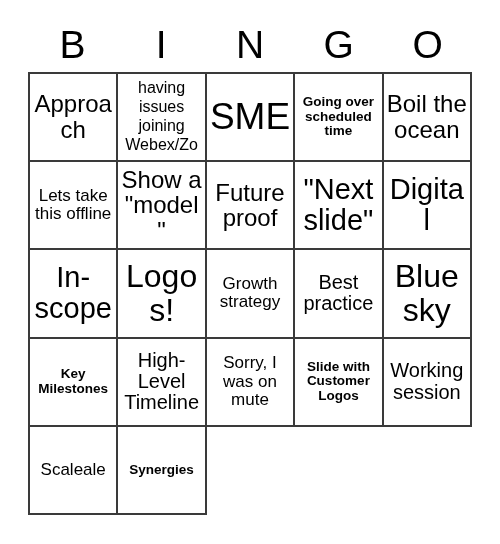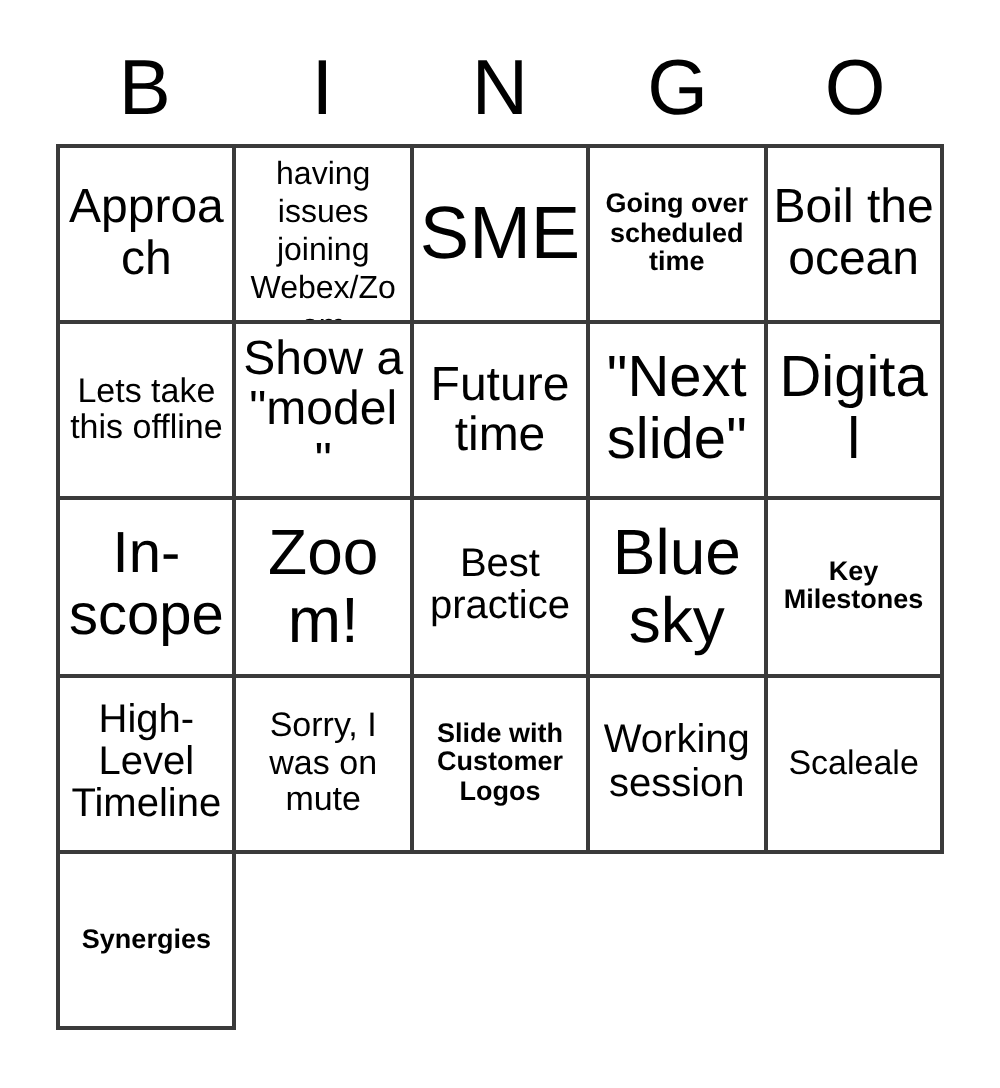--- a/index.html
+++ b/index.html
@@ -123,7 +123,7 @@
         <span class="cell-text">Show a "model"</span>
       </div>
     <div class="cell fs-m">
-        <span class="cell-text">Future time</span>
+        <span class="cell-text">Future proof</span>
       </div>
     <div class="cell fs-l">
         <span class="cell-text">"Next slide"</span>

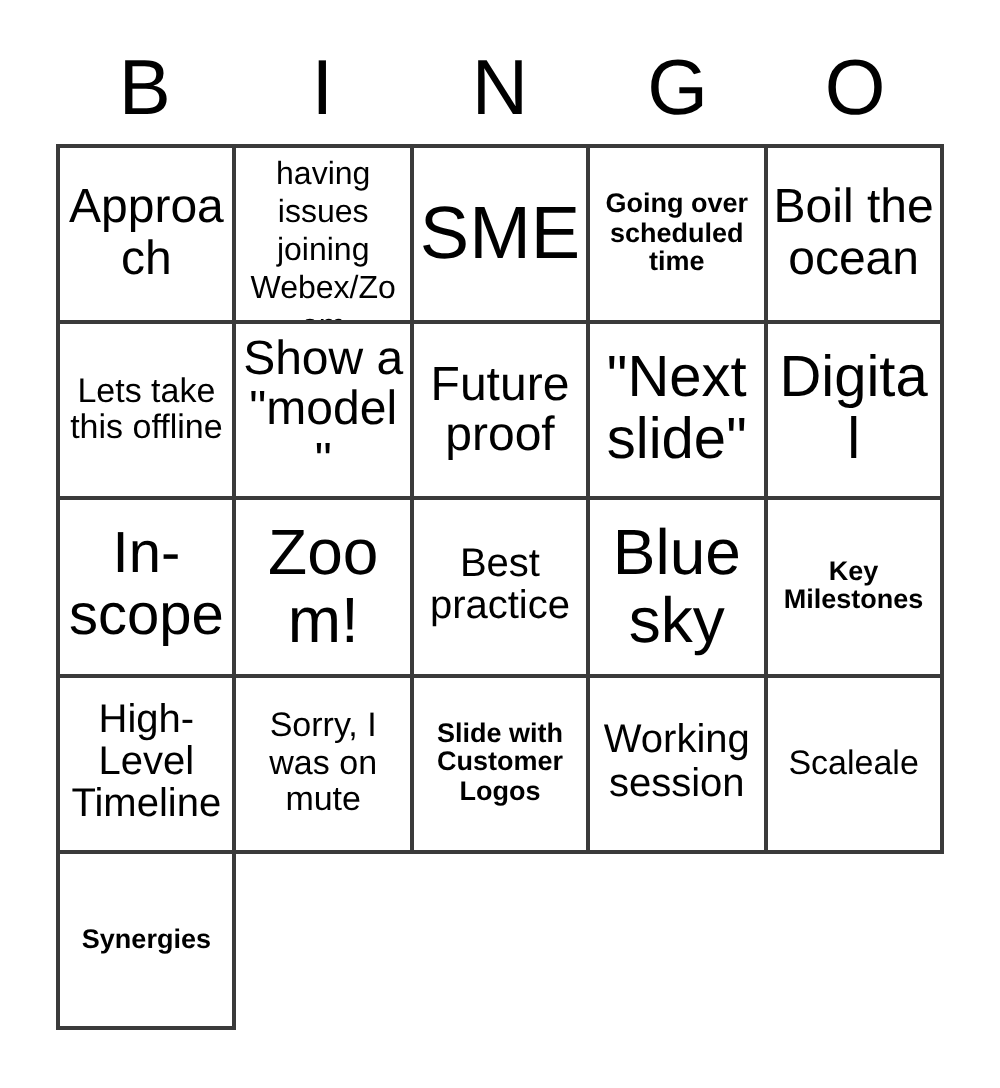--- a/index.html
+++ b/index.html
@@ -136,7 +136,7 @@
         <span class="cell-text">In-scope</span>
       </div>
     <div class="cell fs-xl">
-        <span class="cell-text">Zoom!</span>
+        <span class="cell-text">Logos!</span>
       </div>
 
     <div class="cell fs-s">

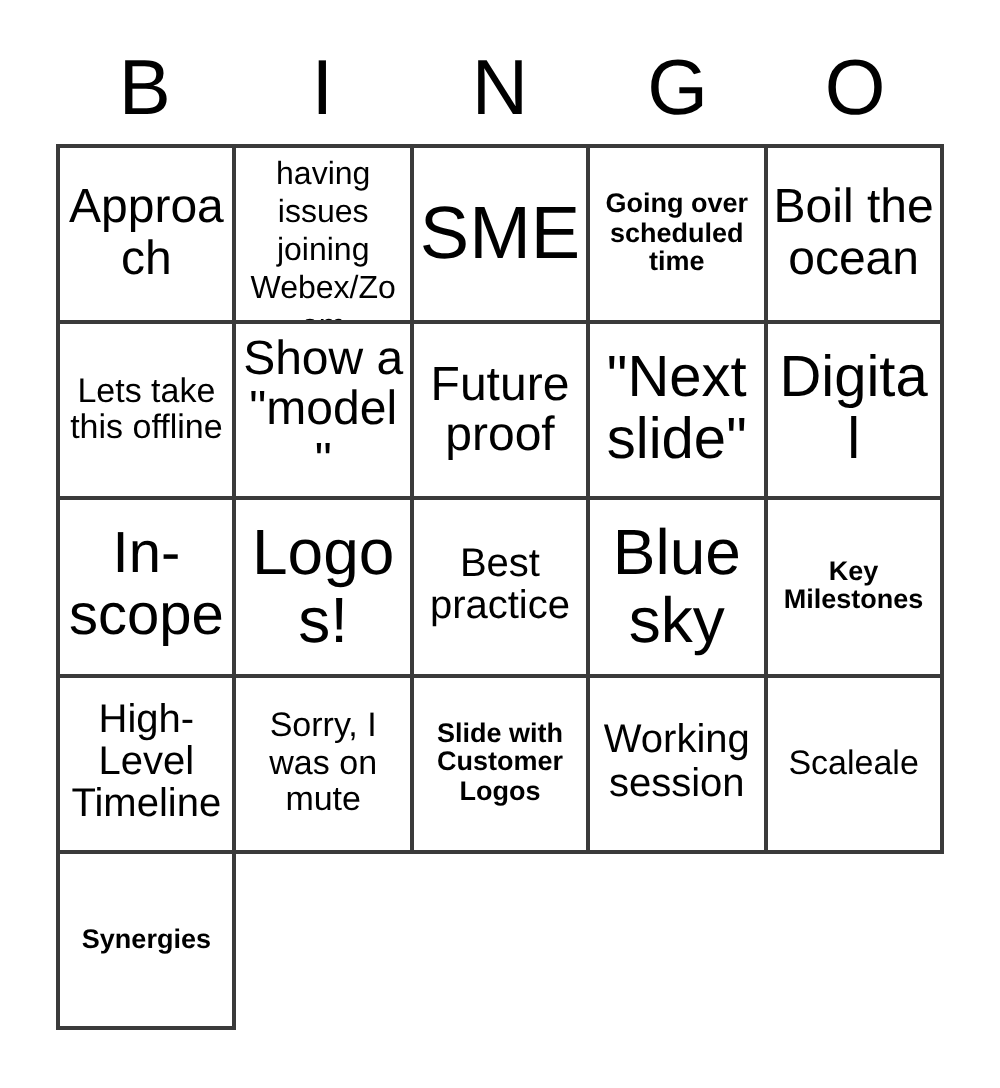--- a/index.html
+++ b/index.html
@@ -138,6 +138,9 @@
     <div class="cell fs-xl">
         <span class="cell-text">Logos!</span>
       </div>
+    <div class="cell fs-xs">
+        <span class="cell-text">Growth strategy</span>
+      </div>
 
     <div class="cell fs-s">
         <span class="cell-text">Best practice</span>

